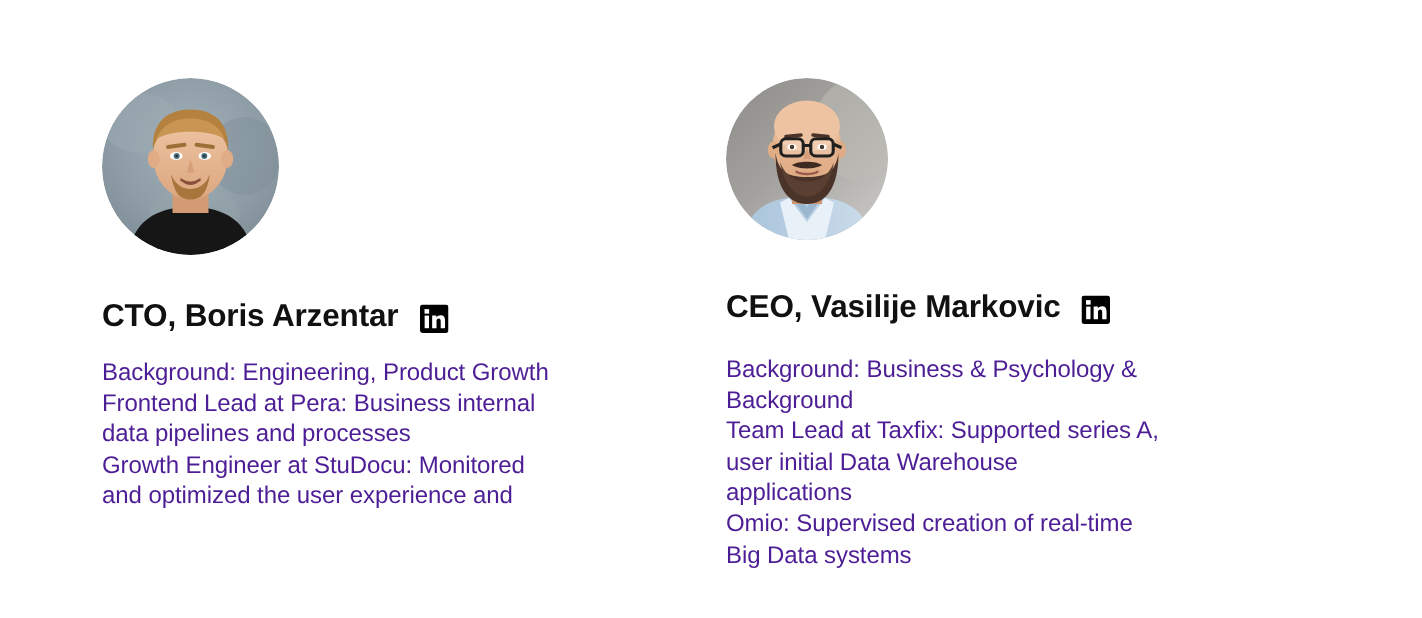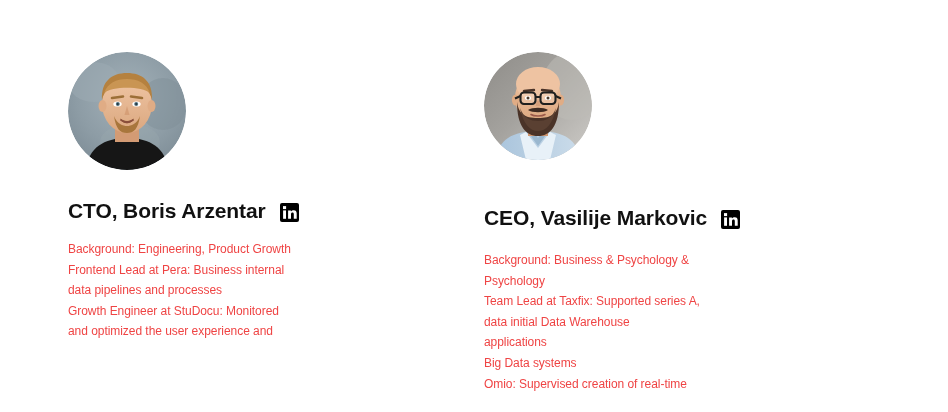--- a/index.html
+++ b/index.html
@@ -63,7 +63,7 @@
     white-space: nowrap;
   }
   .col-1 .profile-heading { margin-top: 29px; }
-  .col-2 .profile-heading { margin-top: 46px; }
+  .col-2 .profile-heading { margin-top: 33px; }
 
   .linkedin-icon {
     display: inline-block;

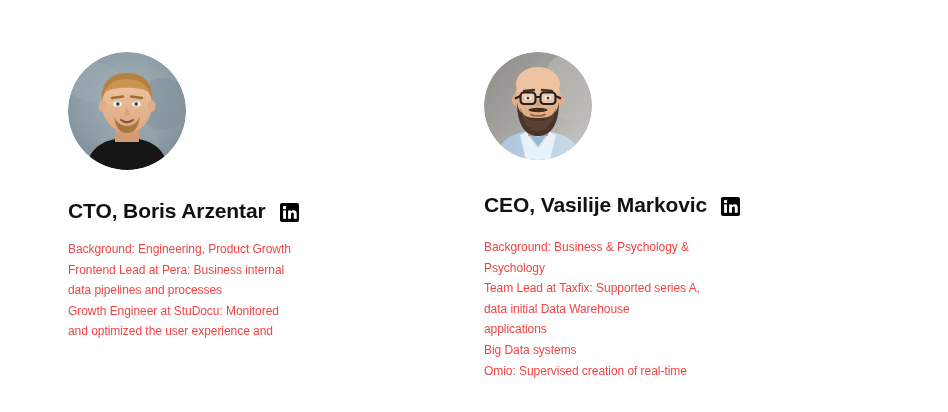--- a/index.html
+++ b/index.html
@@ -81,9 +81,9 @@
     margin: 0;
     padding: 0;
     list-style: none;
-    font-size: 12px;
+    font-size: 16px;
     line-height: 20.6px;
-    color: #ef4444;
+    color: #4c1d95;
     letter-spacing: -0.05px;
   }
   .col-1 .bio { margin-top: 16px; width: 348px; }

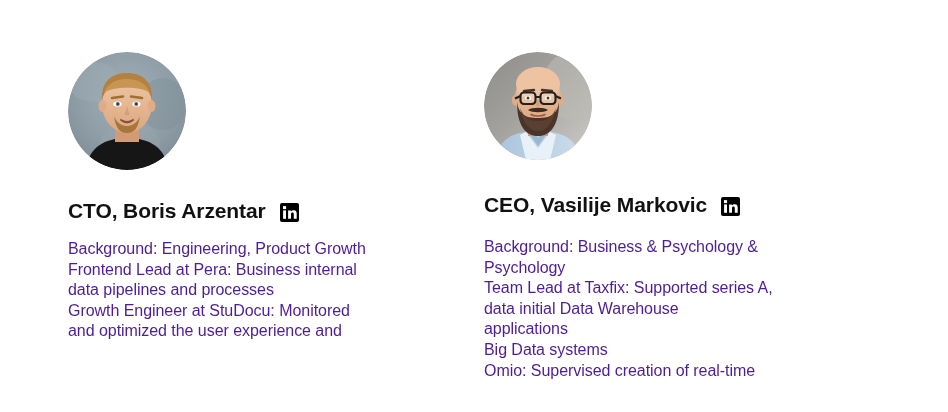--- a/index.html
+++ b/index.html
@@ -253,7 +253,7 @@
 
     <ul class="bio">
       <li>Background: Business &amp; Psychology &amp;</li>
-      <li>Psychology</li>
+      <li>Background</li>
       <li>Team Lead at Taxfix: Supported series A,</li>
       <li>data initial Data Warehouse</li>
       <li>applications</li>

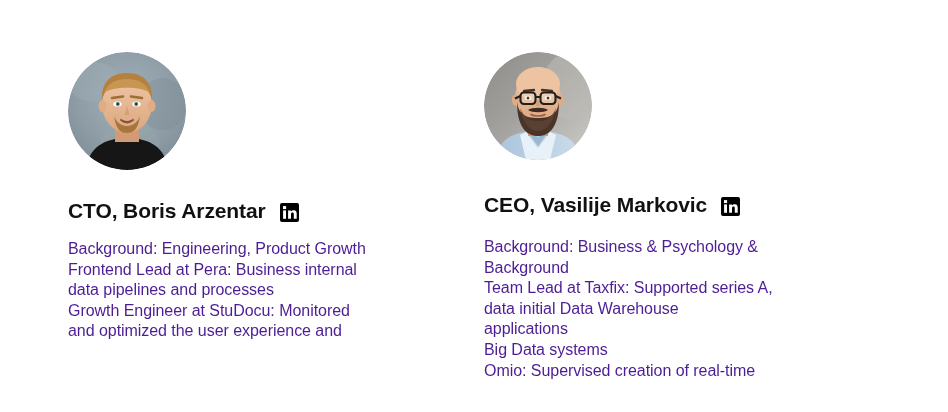--- a/index.html
+++ b/index.html
@@ -255,7 +255,7 @@
       <li>Background: Business &amp; Psychology &amp;</li>
       <li>Background</li>
       <li>Team Lead at Taxfix: Supported series A,</li>
-      <li>data initial Data Warehouse</li>
+      <li>user initial Data Warehouse</li>
       <li>applications</li>
       <li>Big Data systems</li>
       <li>Omio: Supervised creation of real-time</li>

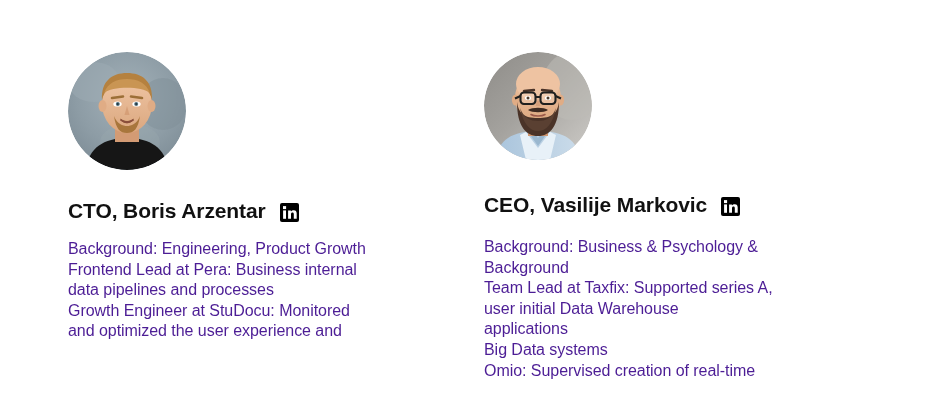--- a/index.html
+++ b/index.html
@@ -257,8 +257,8 @@
       <li>Team Lead at Taxfix: Supported series A,</li>
       <li>user initial Data Warehouse</li>
       <li>applications</li>
+      <li>Omio: Supervised creation of real-time</li>
       <li>Big Data systems</li>
-      <li>Omio: Supervised creation of real-time</li>
     </ul>
   </div>
 

